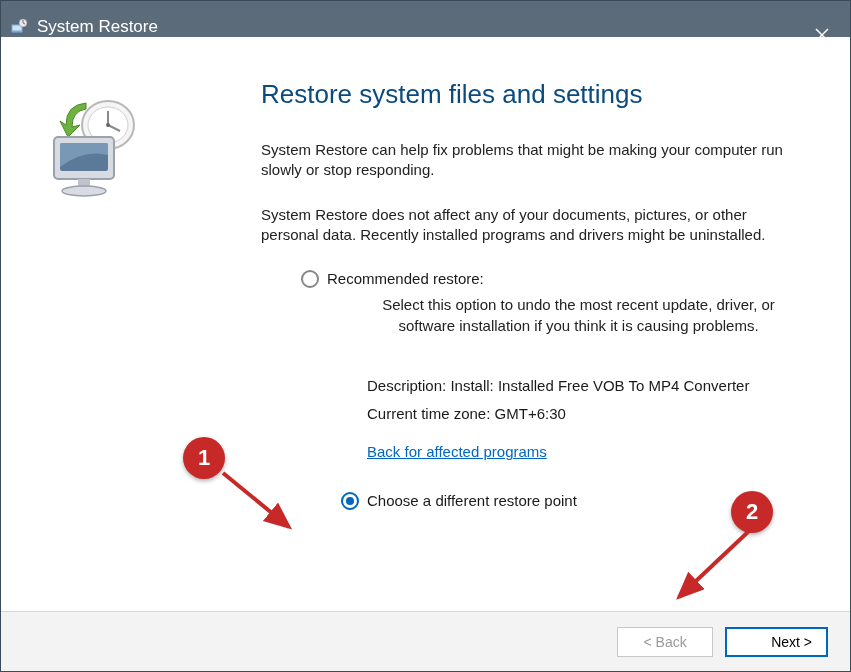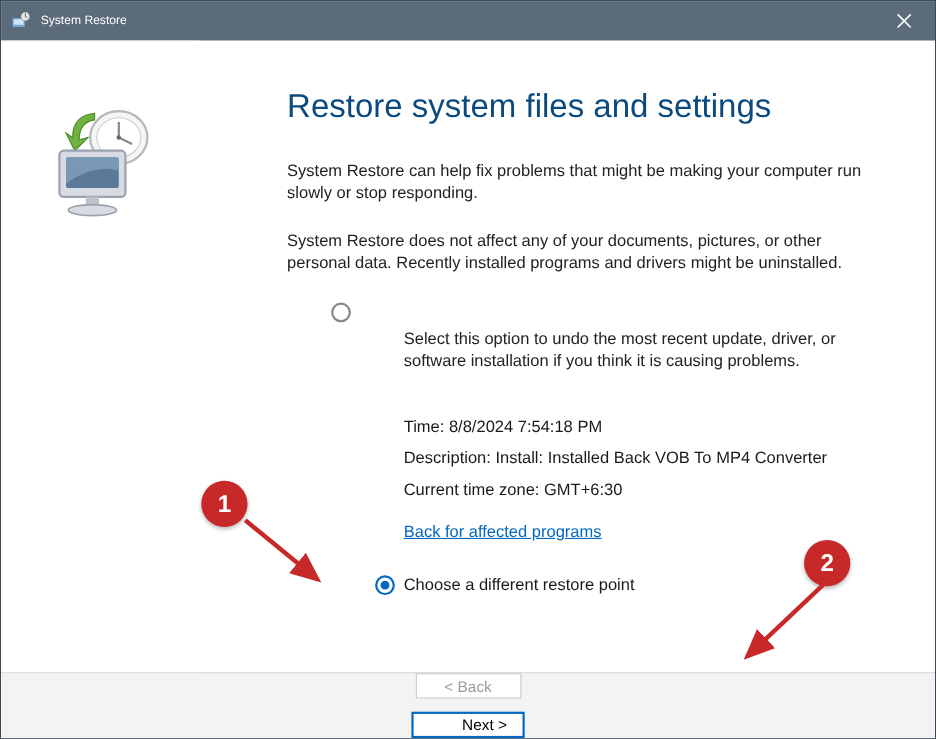--- a/index.html
+++ b/index.html
@@ -22,10 +22,10 @@
       height: 36px;
       background: #5b6b79;
       display: flex;
-      align-items: center;
+      align-items: flex-start;
       padding: 16px 8px;
       color: #ffffff;
-      font-size: 11px;
+      font-size: 17px;
     }
     .titlebar .app-icon {
       width: 20px;

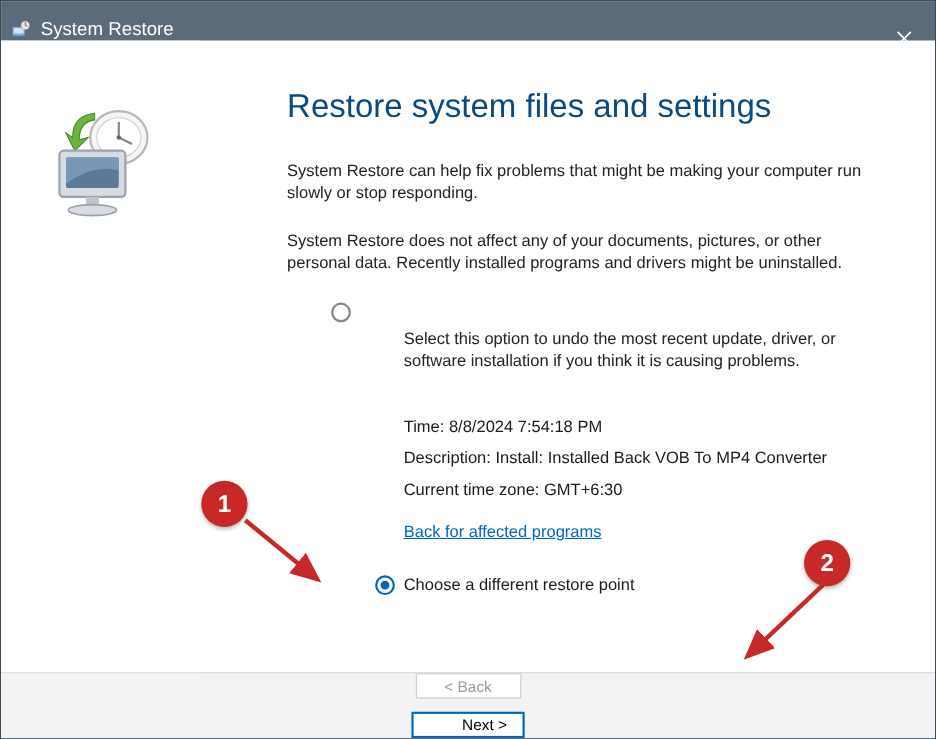--- a/index.html
+++ b/index.html
@@ -73,7 +73,7 @@
       line-height: 1.35;
     }
     .content h1 {
-      font-size: 30px;
+      font-size: 26px;
       font-weight: 400;
       color: #0a4a7f;
       margin-bottom: 28px;

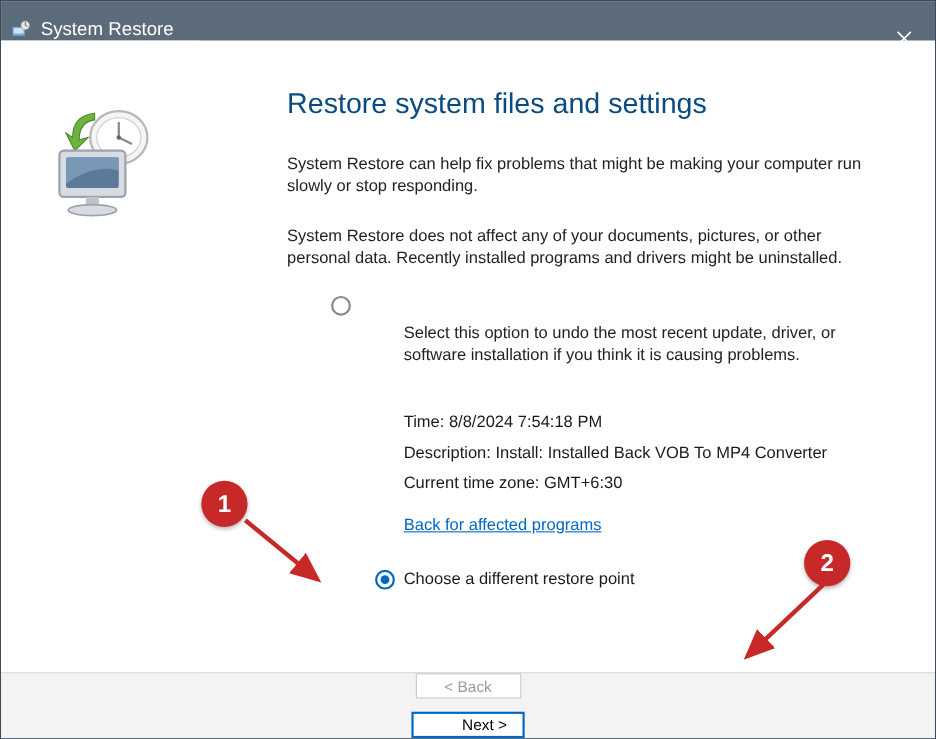--- a/index.html
+++ b/index.html
@@ -224,6 +224,7 @@
       <div class="radio-block">
         <div class="radio-row">
           <span class="radio"></span>
+          <span>Recommended restore:</span>
         </div>
         <div class="radio-sub">Select this option to undo the most recent update, driver, or software installation if you think it is causing problems.</div>
 

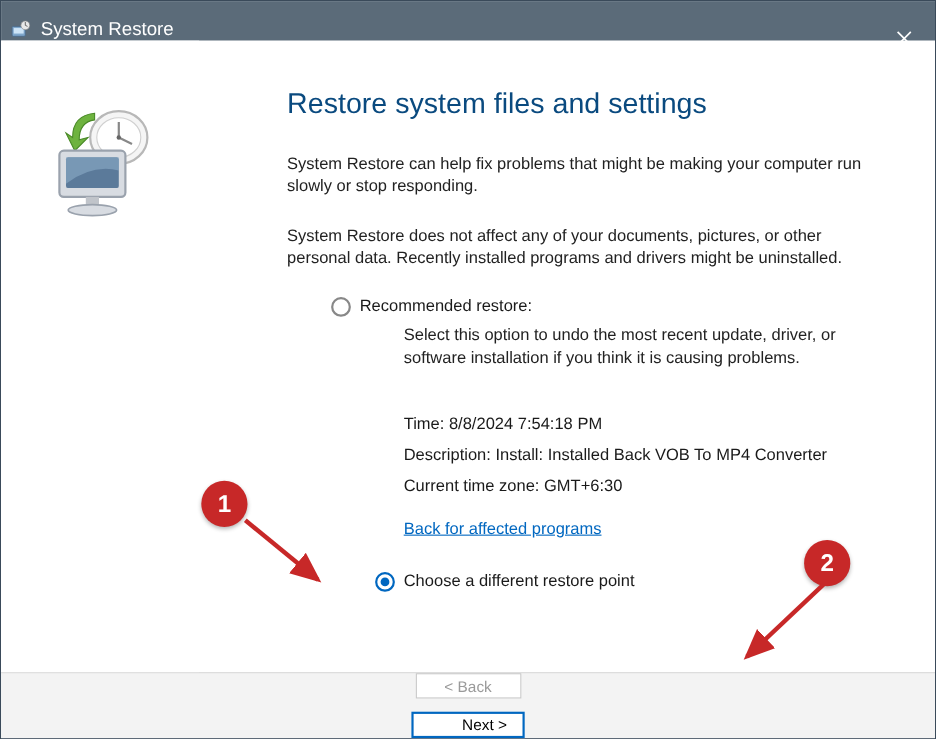--- a/index.html
+++ b/index.html
@@ -110,6 +110,7 @@
       margin-left: 66px;
       margin-bottom: 20px;
       color: #222;
+      text-align: center;
     }
     .details {
       margin-left: 66px;

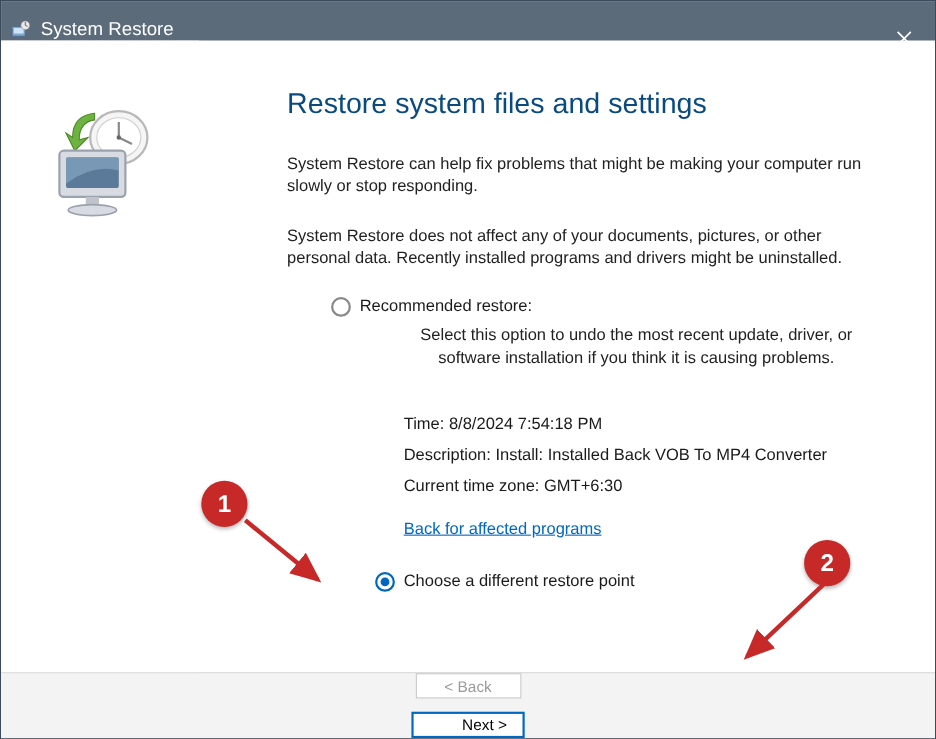--- a/index.html
+++ b/index.html
@@ -231,9 +231,6 @@
 
         <div class="details">
           <div class="detail-row">
-            <span class="detail-label">Time: </span><span class="detail-value">8/8/2024 7:54:18 PM</span>
-          </div>
-          <div class="detail-row">
             <span class="detail-label">Description: </span><span class="detail-value">Install: Installed Back VOB To MP4 Converter</span>
           </div>
           <div class="detail-row">

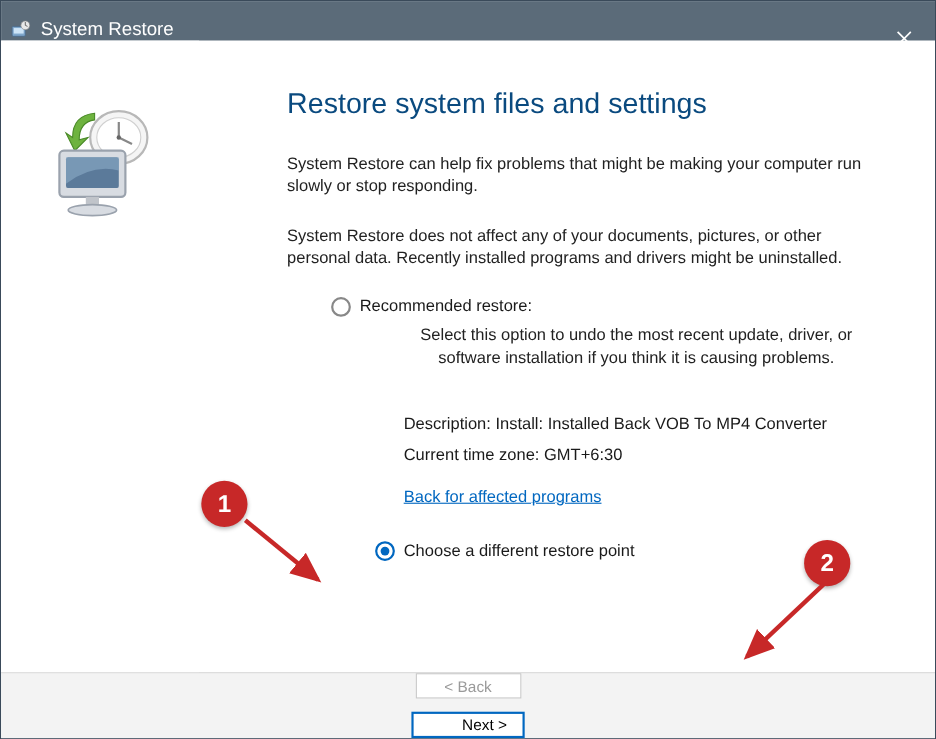--- a/index.html
+++ b/index.html
@@ -231,7 +231,7 @@
 
         <div class="details">
           <div class="detail-row">
-            <span class="detail-label">Description: </span><span class="detail-value">Install: Installed Back VOB To MP4 Converter</span>
+            <span class="detail-label">Description: </span><span class="detail-value">Install: Installed Free VOB To MP4 Converter</span>
           </div>
           <div class="detail-row">
             <span class="detail-label">Current time zone: </span><span class="detail-value">GMT+6:30</span>

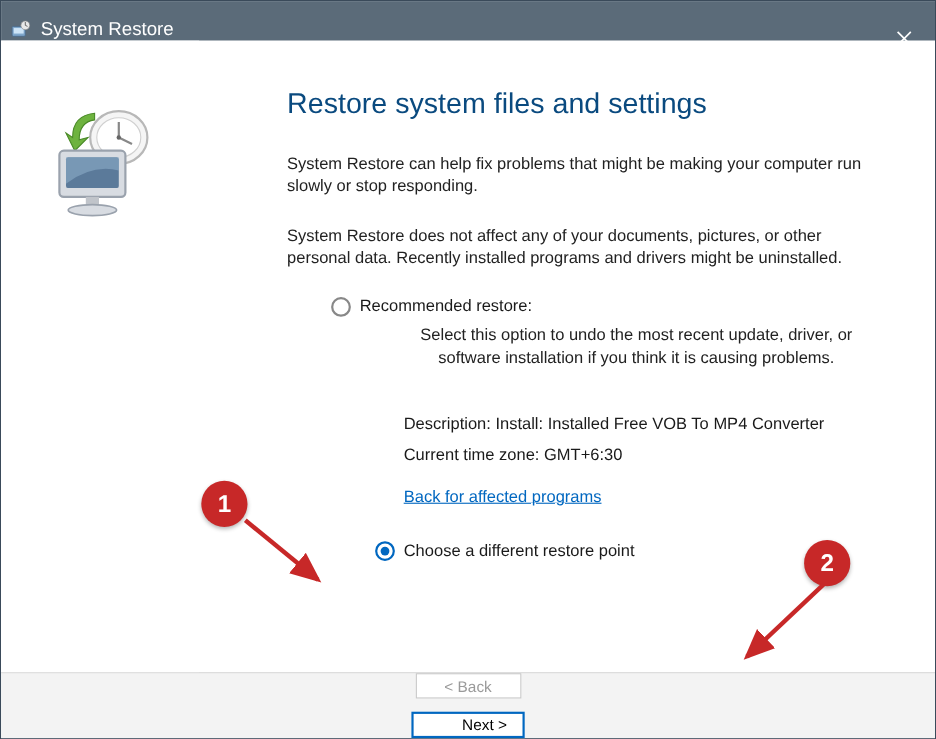--- a/index.html
+++ b/index.html
@@ -137,7 +137,6 @@
       justify-content: flex-end;
       gap: 12px;
       padding: 0 22px;
-      flex-direction: column;
     }
     .btn {
       min-width: 96px;

